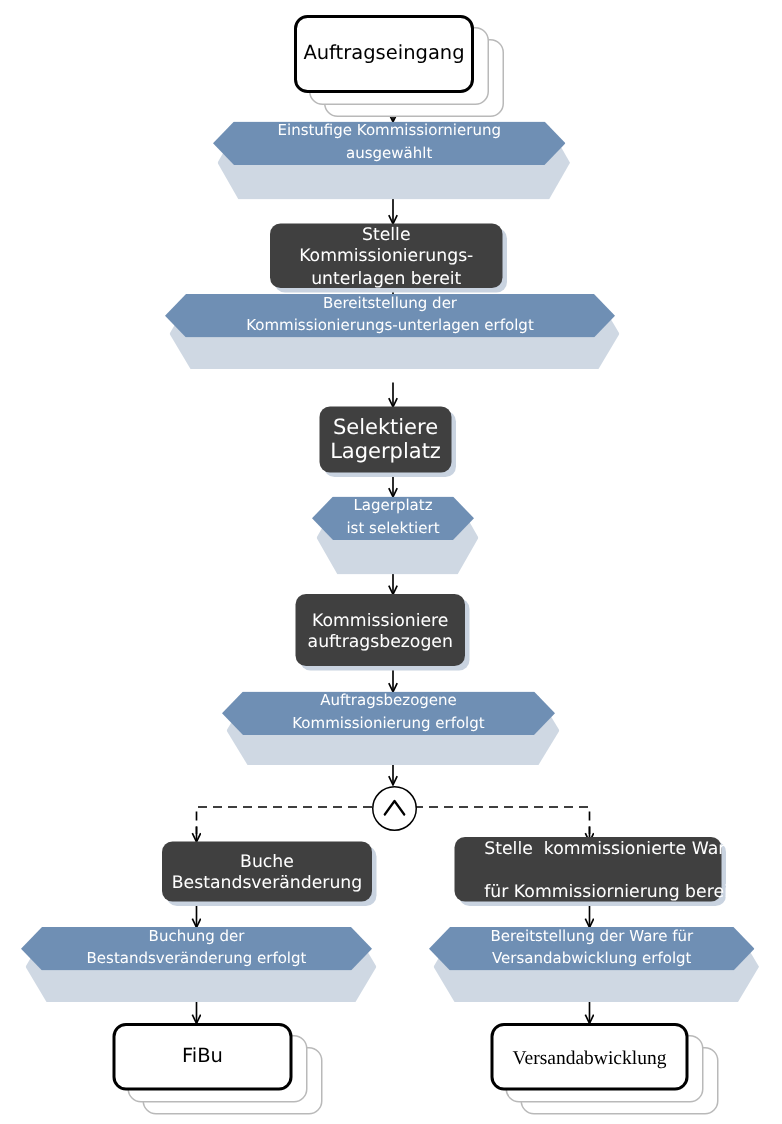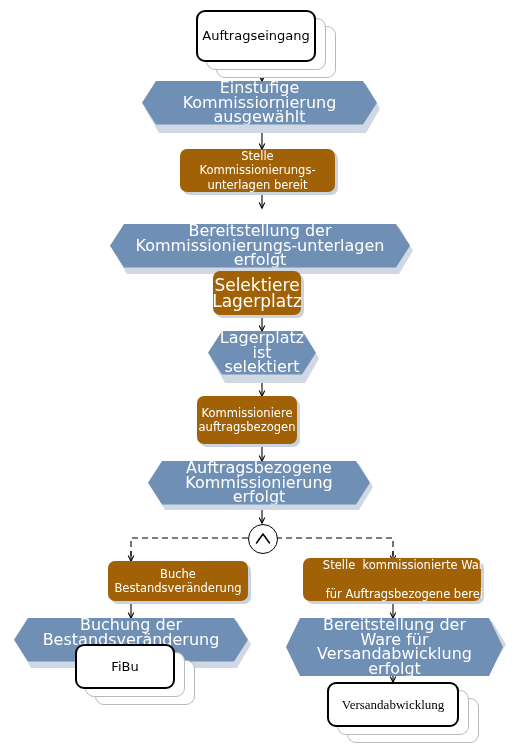--- a/index.html
+++ b/index.html
@@ -14,10 +14,10 @@
   .event{
     background:#6f8fb4;
     color:#ffffff;
-    display:flex;align-items:center;justify-content:flex-end;text-align:center;
+    display:flex;align-items:center;justify-content:center;text-align:center;
     -webkit-clip-path:polygon(14px 0,calc(100% - 14px) 0,100% 50%,calc(100% - 14px) 100%,14px 100%,0 50%);
     clip-path:polygon(14px 0,calc(100% - 14px) 0,100% 50%,calc(100% - 14px) 100%,14px 100%,0 50%);
-    font-size:16px;line-height:14.5px;
+    font-size:10px;line-height:14.5px;
     padding:0 16px;
   }
   .event-wrap{position:absolute;}

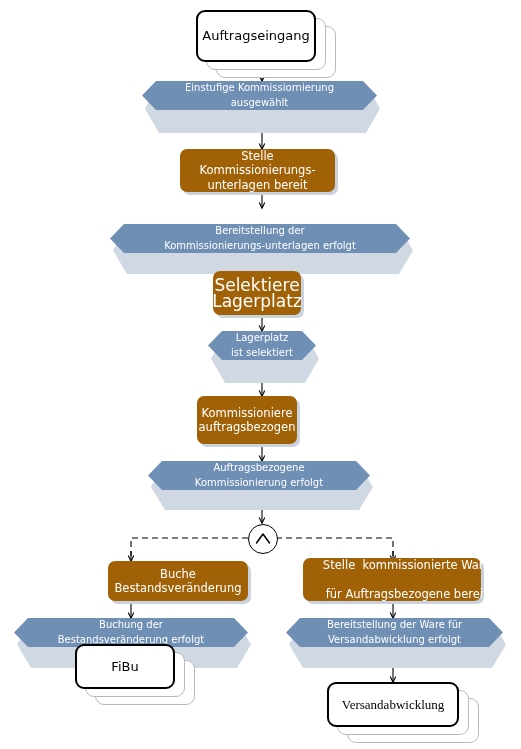--- a/index.html
+++ b/index.html
@@ -38,7 +38,7 @@
   }
   .function{
     position:relative;z-index:1;width:100%;height:100%;box-sizing:border-box;
-    background:#a16207;color:#ffffff;border-radius:7px;
+    background:#404040;color:#ffffff;border-radius:7px;
     display:flex;align-items:center;justify-content:center;text-align:center;
     font-size:11.5px;line-height:14.5px;padding:0 8px;
   }

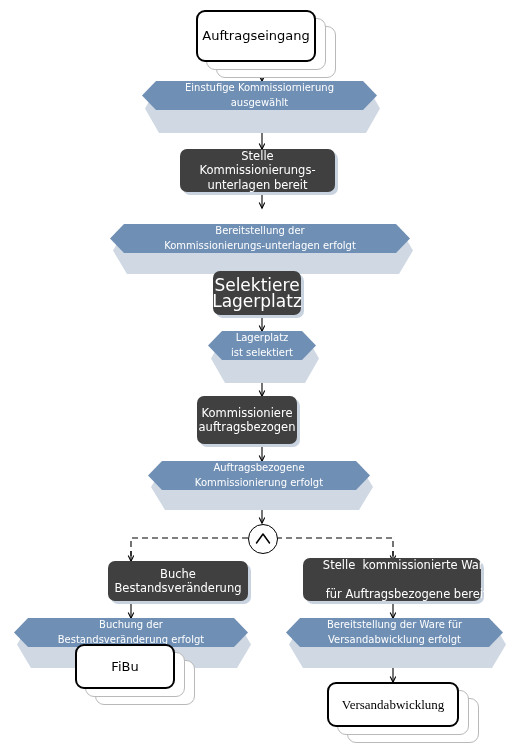--- a/index.html
+++ b/index.html
@@ -145,7 +145,7 @@
     </div>
   </div>
 
-  <div class="event-wrap" style="left:110px;top:224px;width:300px;height:47px;z-index:3;">
+  <div class="event-wrap" style="left:110px;top:196px;width:300px;height:47px;z-index:3;">
     <div class="event-shadow"></div>
     <div class="event-body">
       <div class="event">

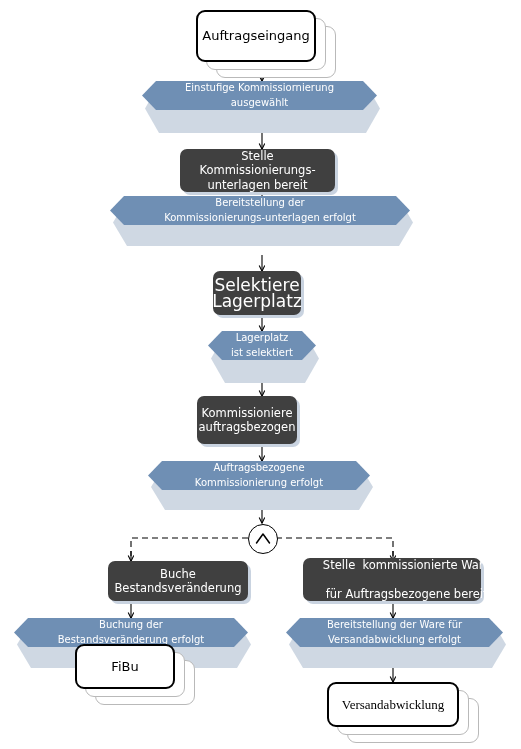--- a/index.html
+++ b/index.html
@@ -159,7 +159,7 @@
 
   <div class="func-wrap" style="left:213px;top:271px;width:88px;height:44px;z-index:3;">
     <div class="func-shadow"></div>
-    <div class="function" style="font-size:17px;line-height:16px;justify-content:center;">
+    <div class="function" style="font-size:14px;line-height:16px;justify-content:center;">
       <span>
         <span>Selektiere</span><br>
         <span>Lagerplatz</span>

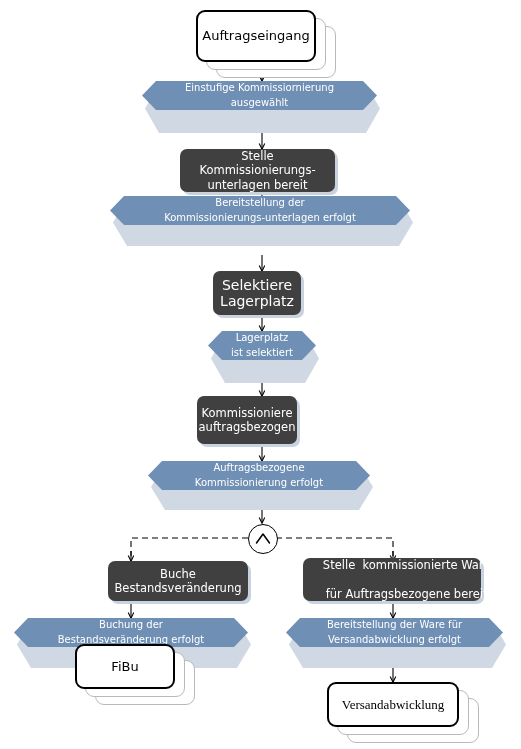--- a/index.html
+++ b/index.html
@@ -179,7 +179,7 @@
     </div>
   </div>
 
-  <div class="func-wrap" style="left:197px;top:396px;width:100px;height:48px;z-index:3;">
+  <div class="func-wrap" style="left:197px;top:396px;width:113px;height:48px;z-index:3;">
     <div class="func-shadow"></div>
     <div class="function">
       <span>

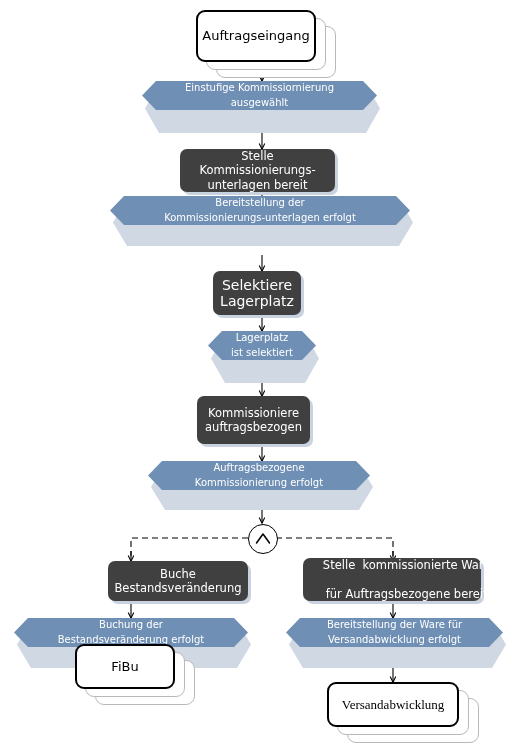--- a/index.html
+++ b/index.html
@@ -222,7 +222,7 @@
     <div class="function" style="padding:0 5px;">
       <span style="white-space:pre;">
         <span>Stelle  kommissionierte Ware</span><br>
-        <span>für Auftragsbezogene bereit</span>
+        <span>für Kommissiornierung bereit</span>
       </span>
     </div>
   </div>

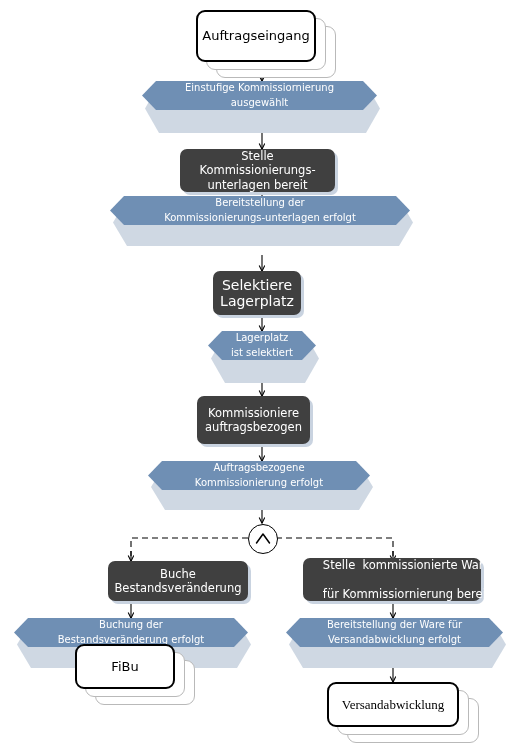--- a/index.html
+++ b/index.html
@@ -251,7 +251,7 @@
     </div>
   </div>
 
-  <div class="path-wrap" style="left:75px;top:644px;width:100px;height:45px;z-index:3;">
+  <div class="path-wrap" style="left:75px;top:682px;width:120px;height:45px;z-index:3;">
     <div class="path-sh2"></div>
     <div class="path-sh1"></div>
     <div class="path-body">FiBu</div>

